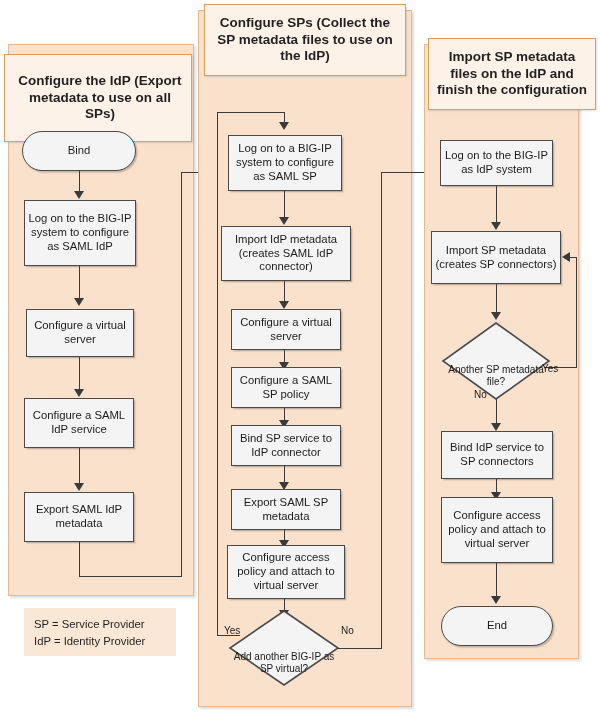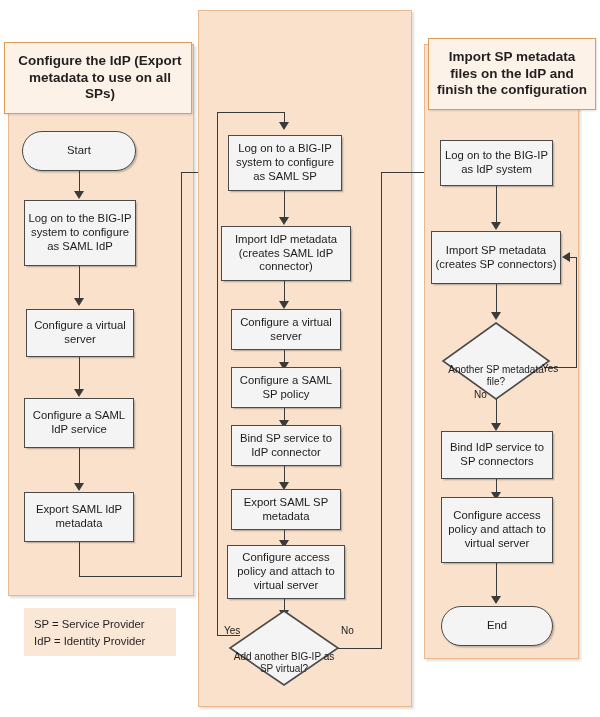--- a/index.html
+++ b/index.html
@@ -89,6 +89,7 @@
 
   <div class="panel" style="left:198px;top:10px;width:214px;height:697px;"></div>
 
+  <div class="panel-head" style="left:204px;top:4px;width:202px;height:72px;">Configure SPs  (Collect the SP metadata files to use on the IdP)</div>
 
   <div class="node" style="left:228px;top:135px;width:114px;height:56px;">Log on to a BIG-IP system to configure as SAML SP</div>
 

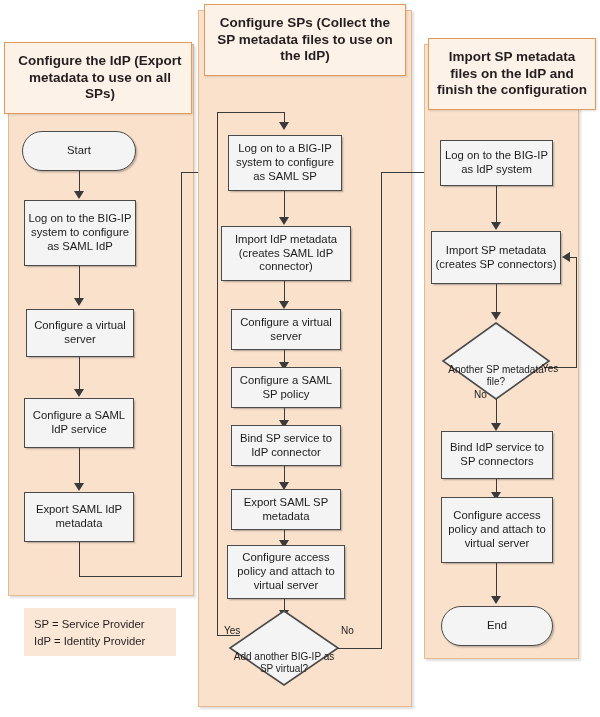--- a/index.html
+++ b/index.html
@@ -56,7 +56,7 @@
 
   <div class="panel" style="left:8px;top:44px;width:186px;height:552px;"></div>
 
-  <div class="panel-head" style="left:4px;top:42px;width:188px;height:72px;padding-left:9px;">Configure the IdP (Export metadata to use on all SPs)</div>
+  <div class="panel-head" style="left:4px;top:54px;width:188px;height:88px;padding-left:9px;">Configure the IdP (Export metadata to use on all SPs)</div>
 
   <div class="node term" style="left:22px;top:131px;width:114px;height:40px;">Start</div>
   <div class="lineV" style="left:79px;top:171px;height:24px;"></div>

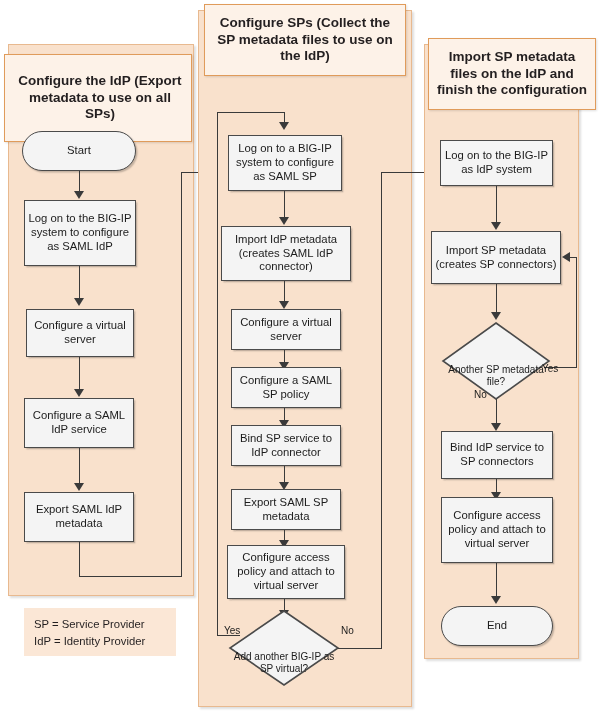--- a/index.html
+++ b/index.html
@@ -58,7 +58,7 @@
 
   <div class="panel-head" style="left:4px;top:54px;width:188px;height:88px;padding-left:9px;">Configure the IdP (Export metadata to use on all SPs)</div>
 
-  <div class="node term" style="left:22px;top:131px;width:114px;height:40px;">Start</div>
+  <div class="node term" style="left:22px;top:131px;width:114px;height:40px;">Bind</div>
   <div class="lineV" style="left:79px;top:171px;height:24px;"></div>
   <div class="arrowD" style="left:74px;top:191px;"></div>
 

